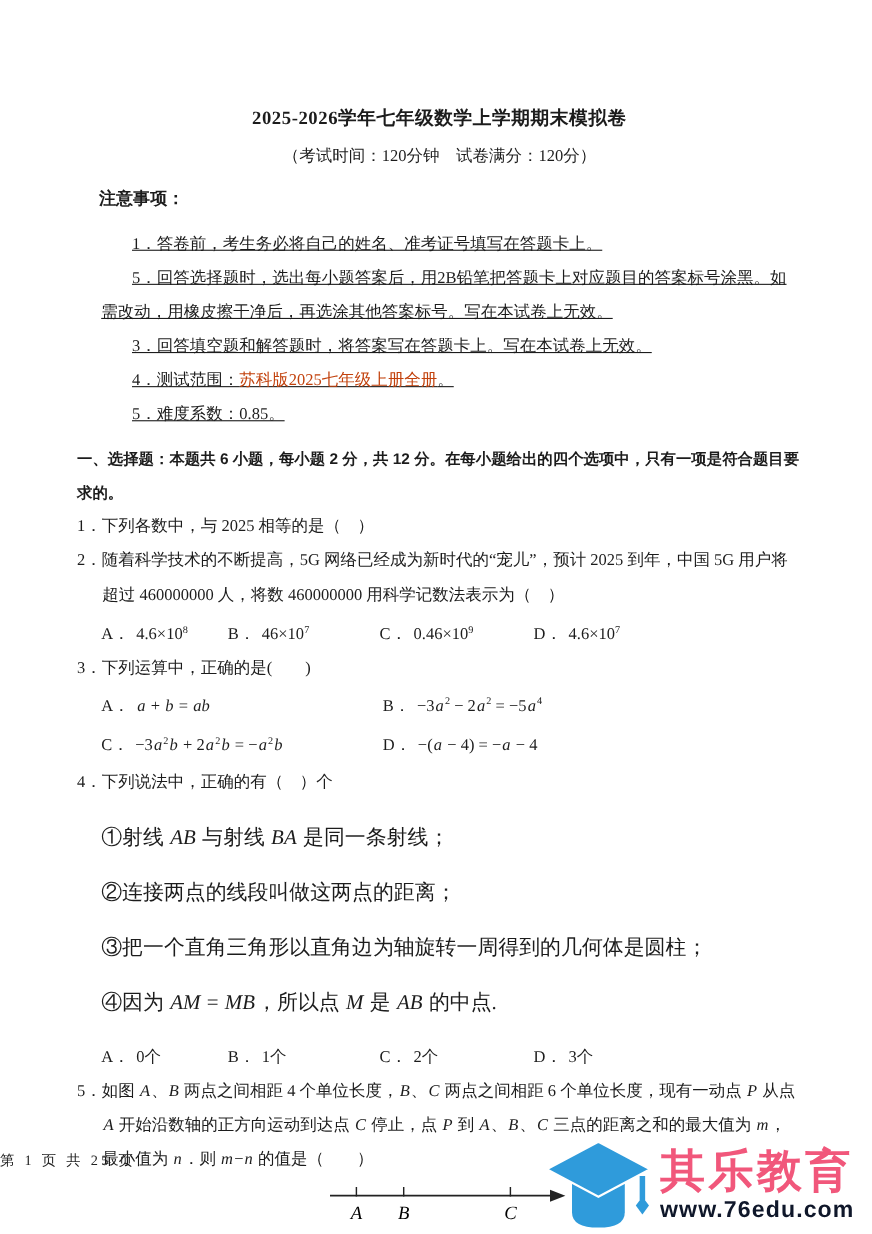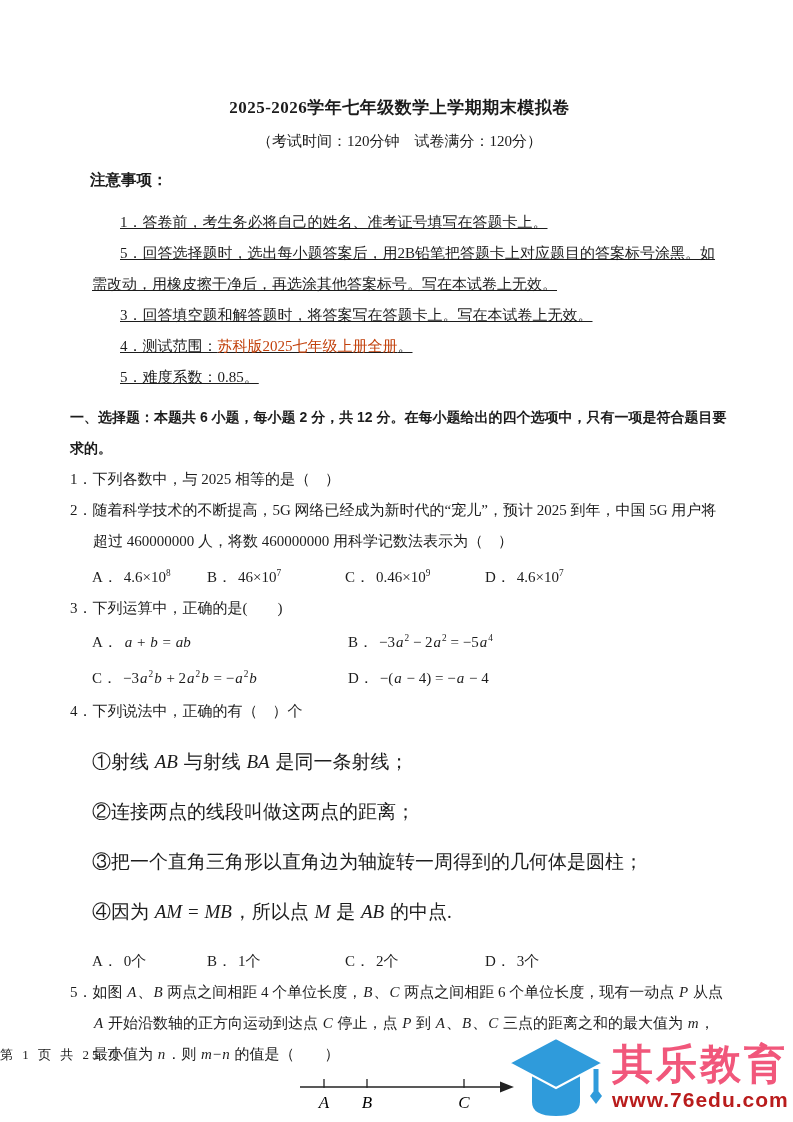--- a/index.html
+++ b/index.html
@@ -65,7 +65,7 @@
     text-align:left; font-size:13px; letter-spacing:3px; color:#222;
   }
   .logo {
-    position:absolute; left:506px; top:1036px;
+    position:absolute; left:494px; top:1036px;
     display:flex; align-items:flex-start;
   }
   .logo-text { margin-left:6px; padding-top:8px; }

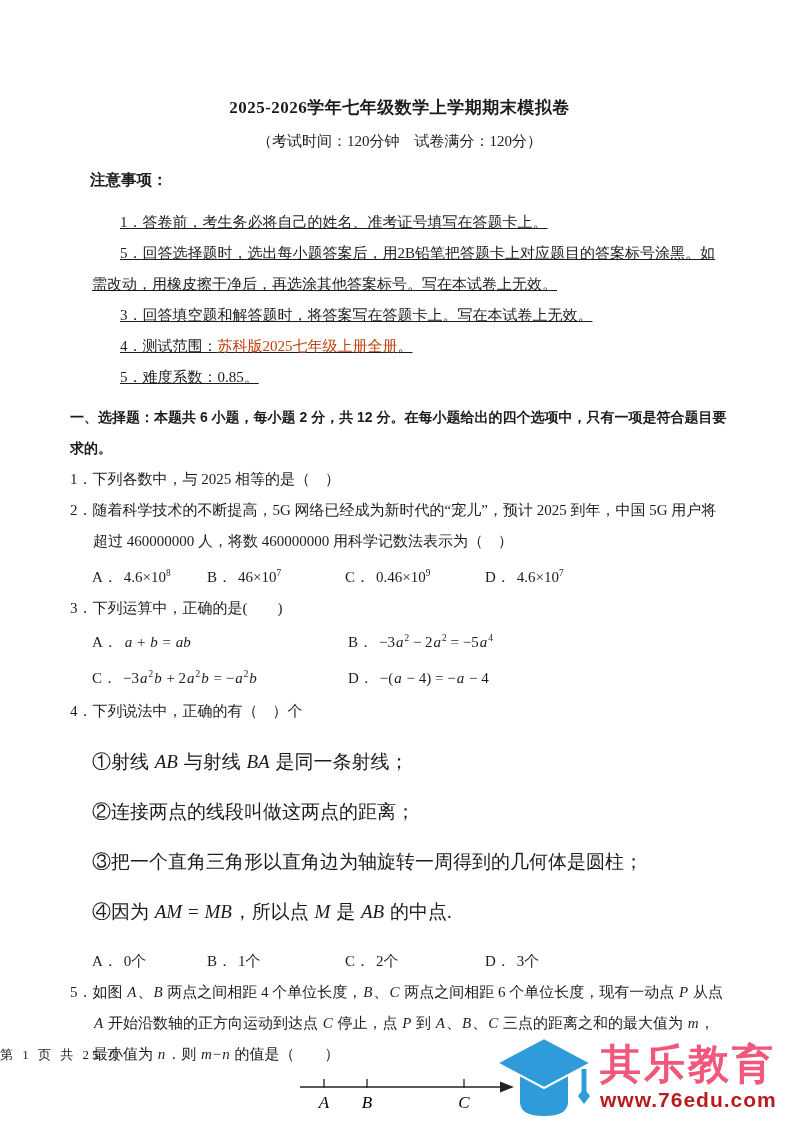--- a/index.html
+++ b/index.html
@@ -76,7 +76,7 @@
   }
   .url {
     font-family:"Liberation Sans","DejaVu Sans",sans-serif;
-    font-size:21px; font-weight:bold; color:#b91c1c;
+    font-size:21px; font-weight:bold; color:#0f172a;
     letter-spacing:1px; margin-top:3px; text-align:right;
   }
 </style>

